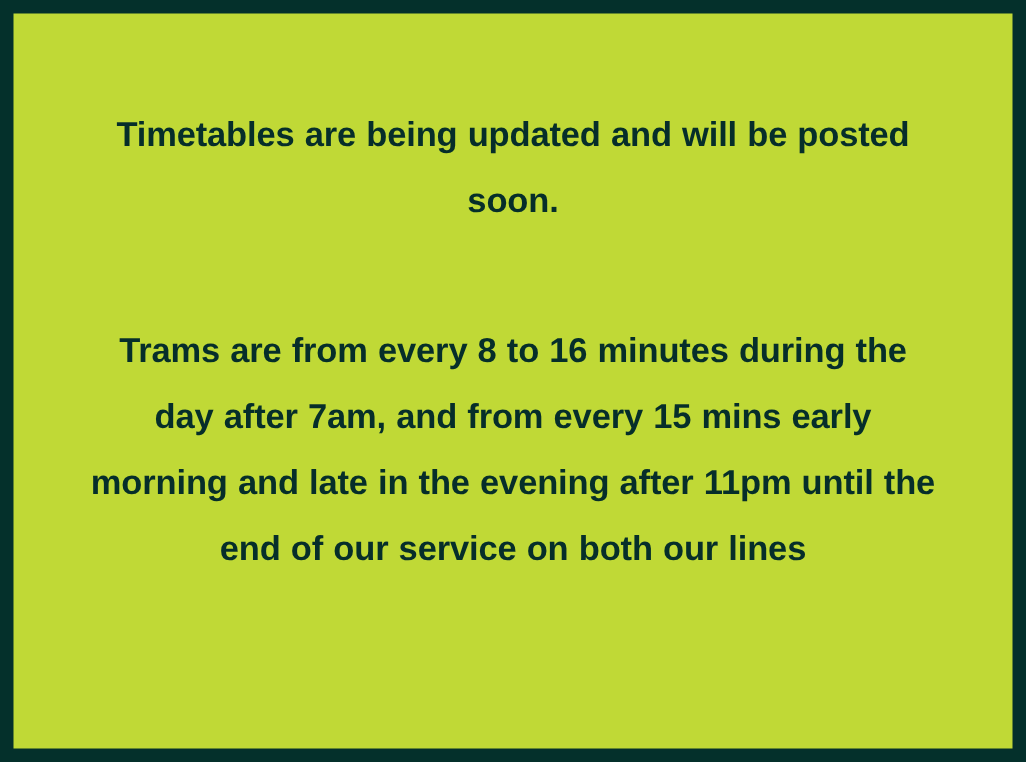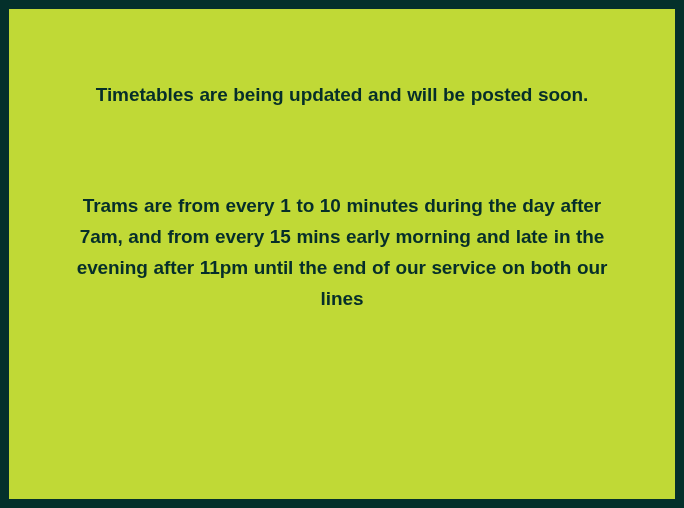--- a/index.html
+++ b/index.html
@@ -38,12 +38,12 @@
     text-align: center;
   }
   .notice-paragraph {
-    margin: 12px;
+    margin: 0;
     color: #062e2a;
     font-family: "Liberation Sans", sans-serif;
     font-weight: bold;
-    font-size: 19px;
-    line-height: 31px;
+    font-size: 23px;
+    line-height: 44px;
     letter-spacing: -0.1px;
     text-align: center;
     word-spacing: 0.5px;

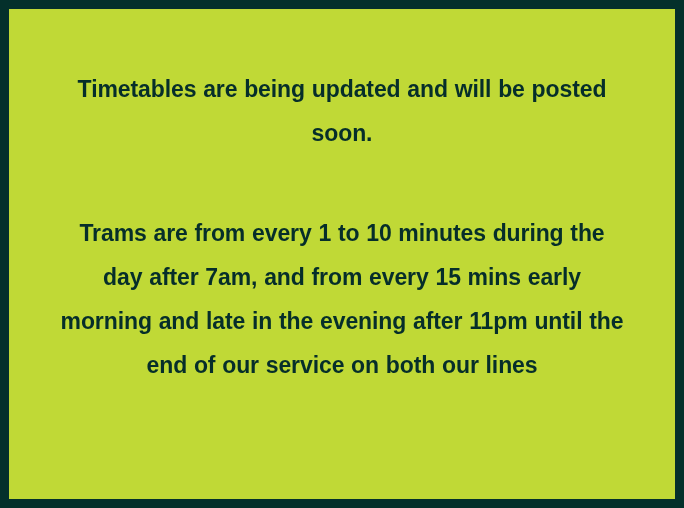--- a/index.html
+++ b/index.html
@@ -60,7 +60,7 @@
     <div id="notice-body">
       <p class="notice-paragraph">Timetables are being updated and will be posted soon.</p>
       <div id="paragraph-spacer"></div>
-      <p class="notice-paragraph">Trams are from every 1 to 10 minutes during the day after 7am, and from every 15 mins early morning and late in the evening after 11pm until the end of our service on both our lines</p>
+      <p class="notice-paragraph">Trams are from every 8 to 16 minutes during the day after 7am, and from every 15 mins early morning and late in the evening after 11pm until the end of our service on both our lines</p>
     </div>
   </div>
 </div>

